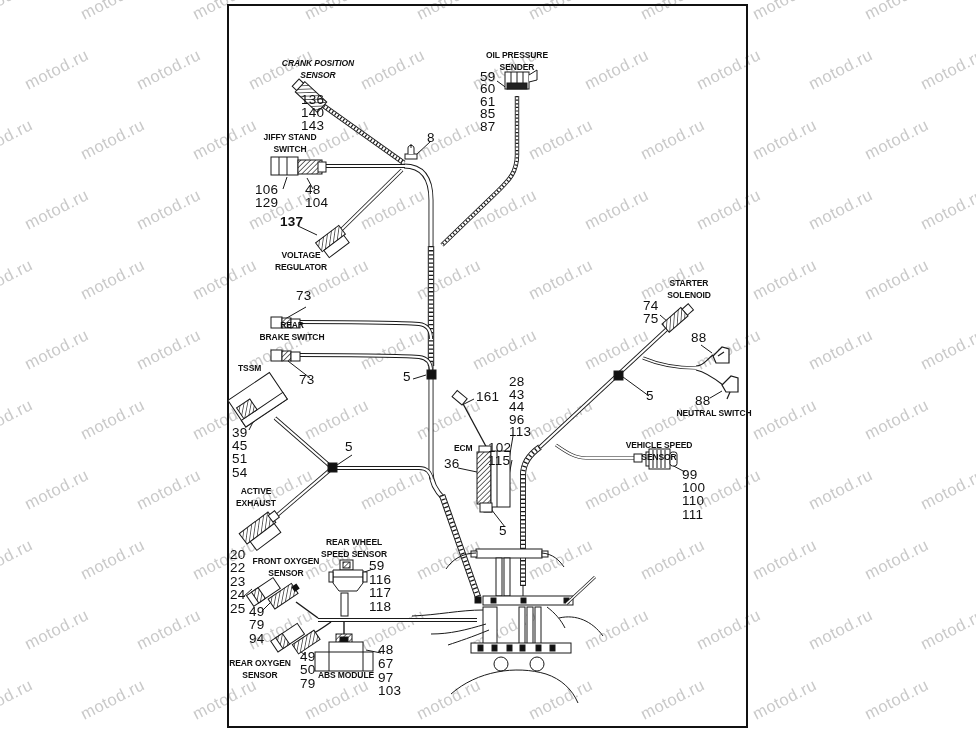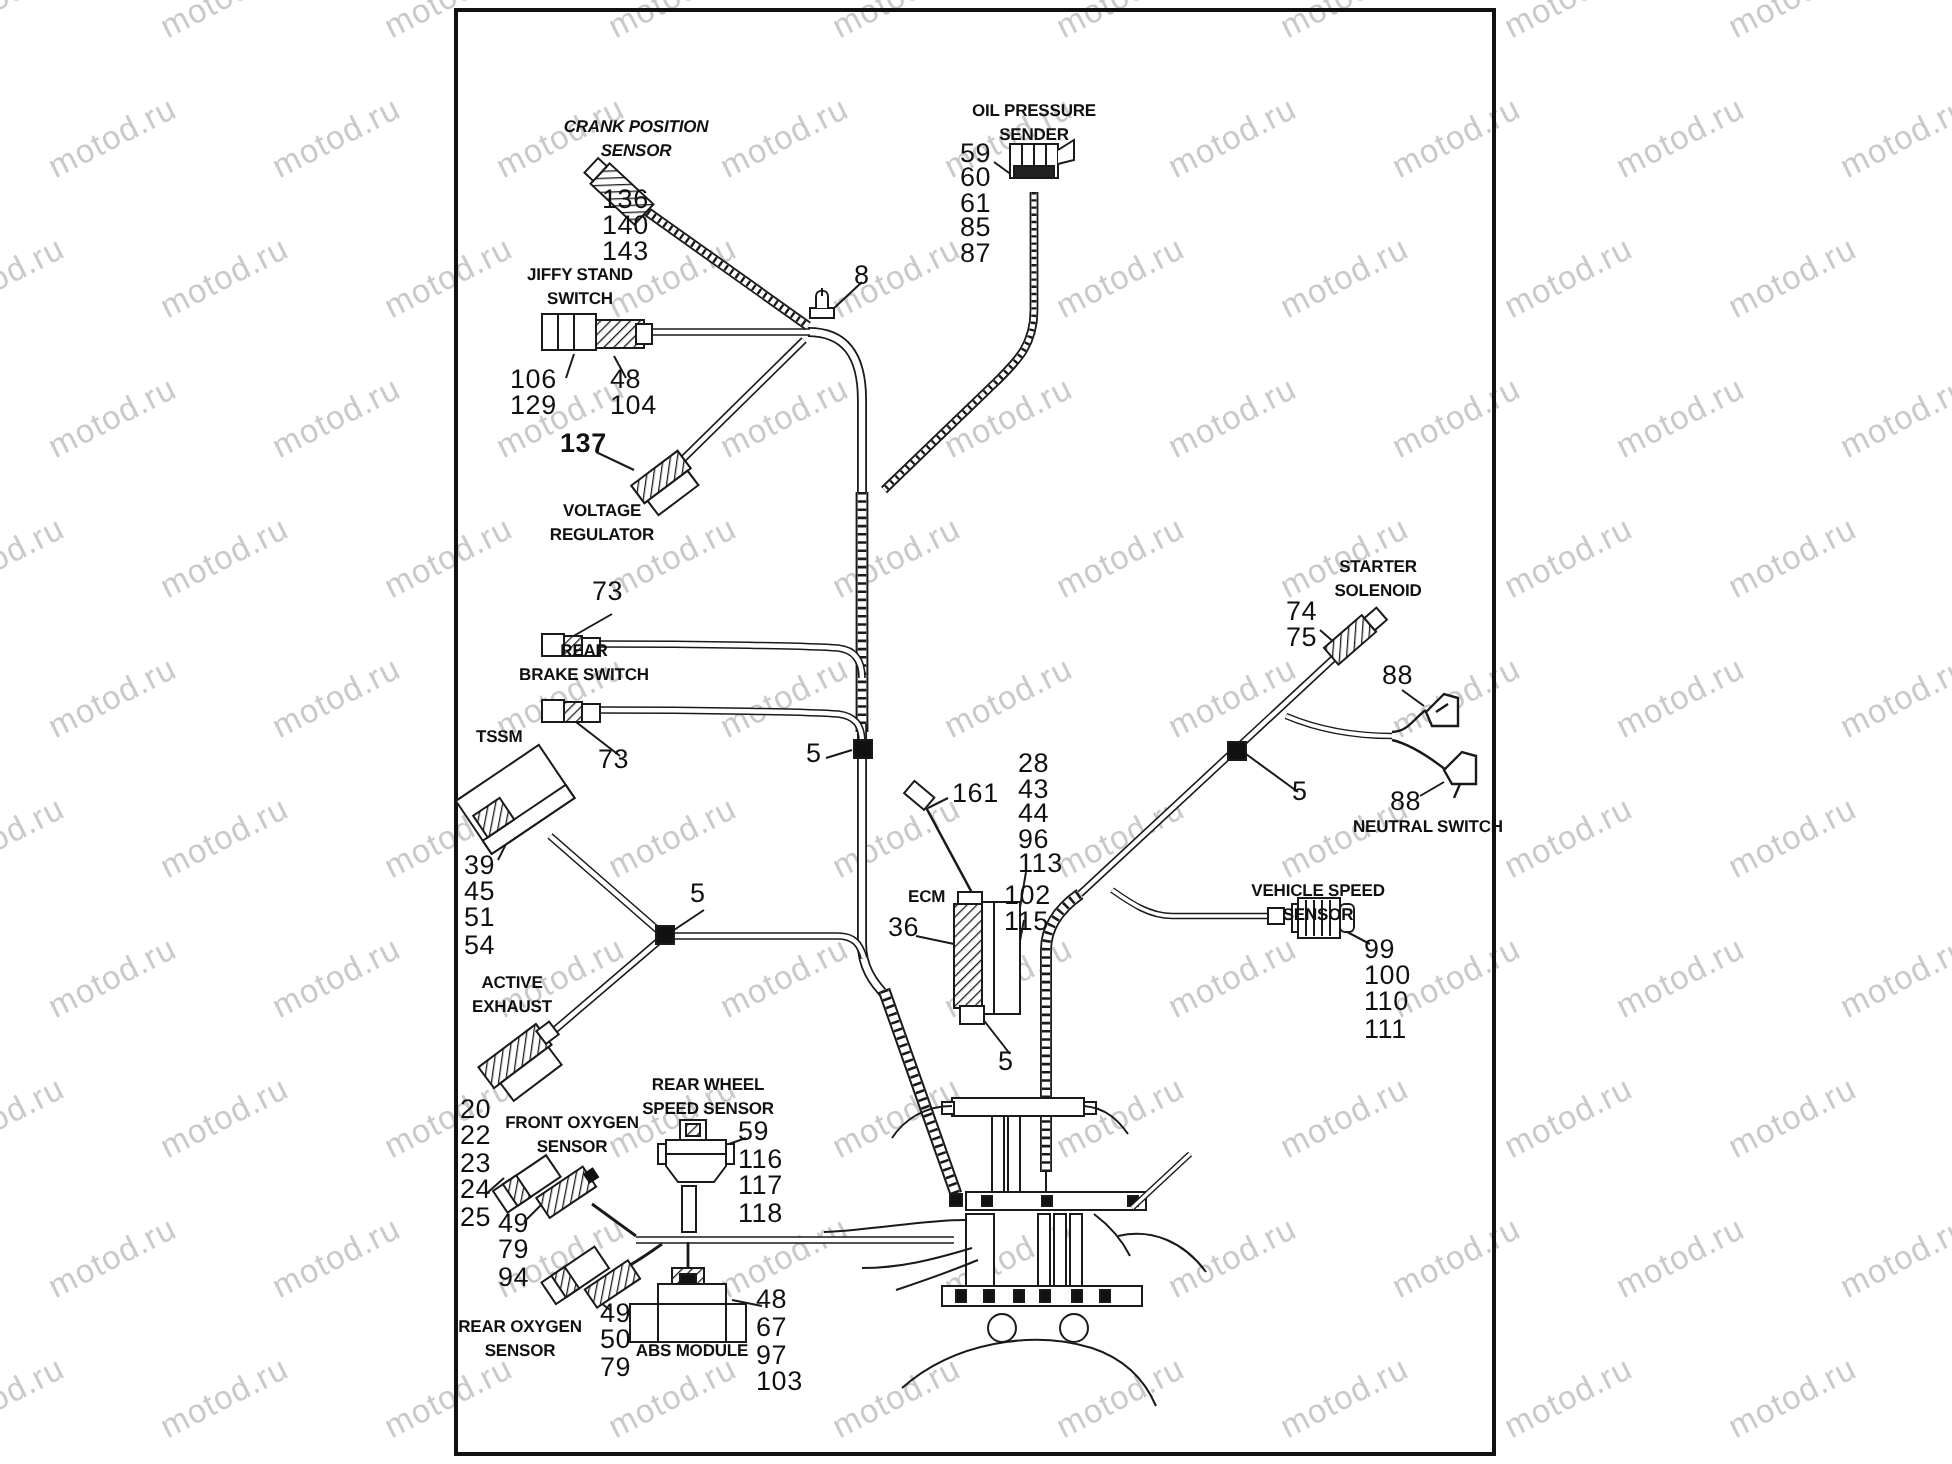--- a/index.html
+++ b/index.html
@@ -457,7 +457,7 @@
 113</div>
   <div class="lbl name" style="left:454px;top:443px;">ECM</div>
   <div class="lbl refs" style="left:444px;top:458px;">36</div>
-  <div class="lbl refs" style="left:502px;top:442px;">102
+  <div class="lbl refs" style="left:488px;top:442px;">102
 115</div>
 
   <div class="lbl name" style="left:646px;top:278px;width:86px;text-align:center;">STARTER

